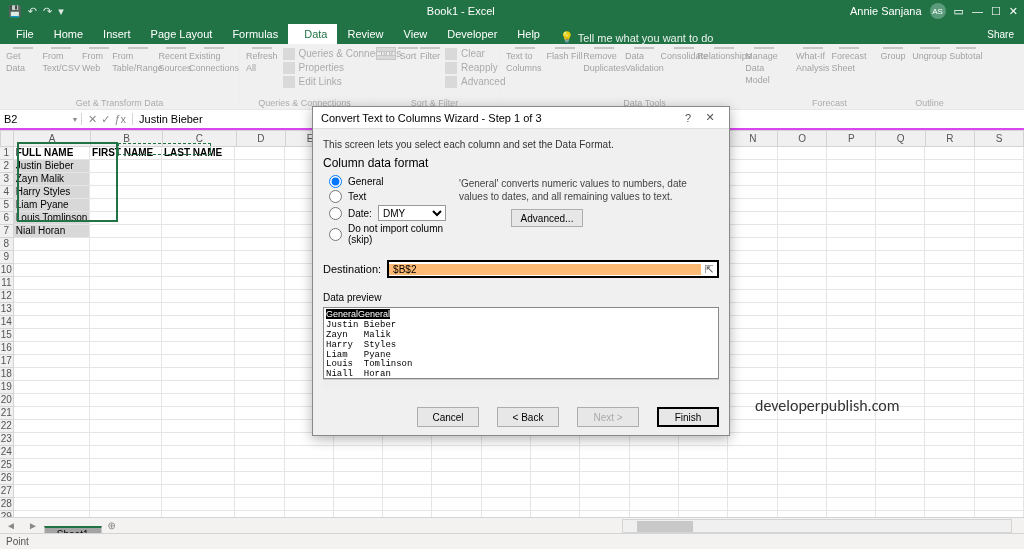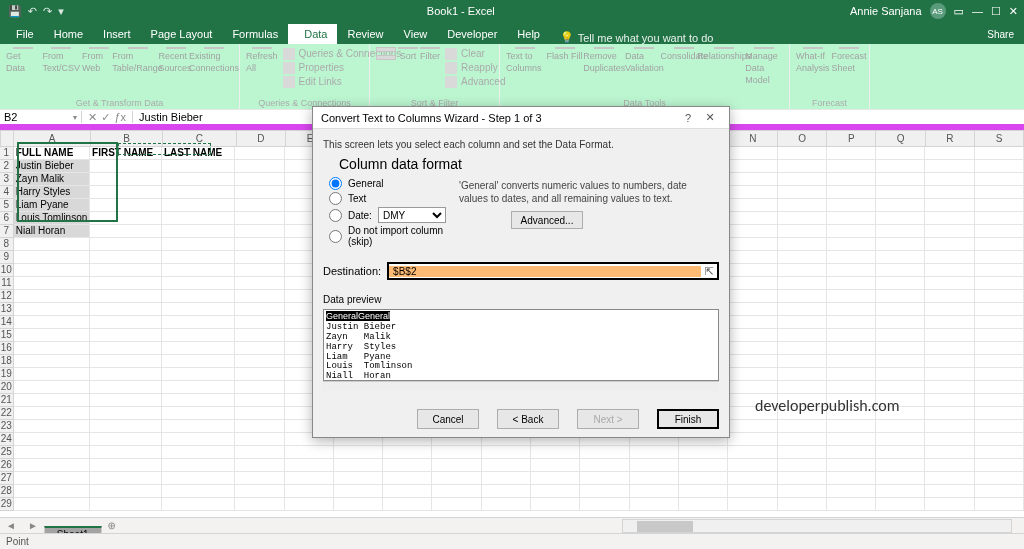--- a/index.html
+++ b/index.html
@@ -18,7 +18,7 @@
 .ribbon-tabs .tellme { display: flex; align-items: center; gap: 4px; padding: 0 10px; opacity: .9; }
 .ribbon-tabs .share { margin-left: auto; padding: 4px 10px; font-size: 10px; }
 
-.ribbon { height: 66px; background: #86efac; border-bottom: 1px solid #d4d4d4; display: flex; overflow: hidden; opacity: .55; }
+.ribbon { height: 66px; background: #e5e5e5; border-bottom: 1px solid #d4d4d4; display: flex; overflow: hidden; opacity: .55; }
 .ribbon-group { border-right: 1px solid #e1e1e1; display: flex; flex-direction: column; padding: 3px 6px 1px; }
 .ribbon-group .row { display: flex; gap: 2px; }
 .ribbon-group .label { font-size: 9px; color: #666; text-align: center; margin-top: auto; padding-top: 2px; }

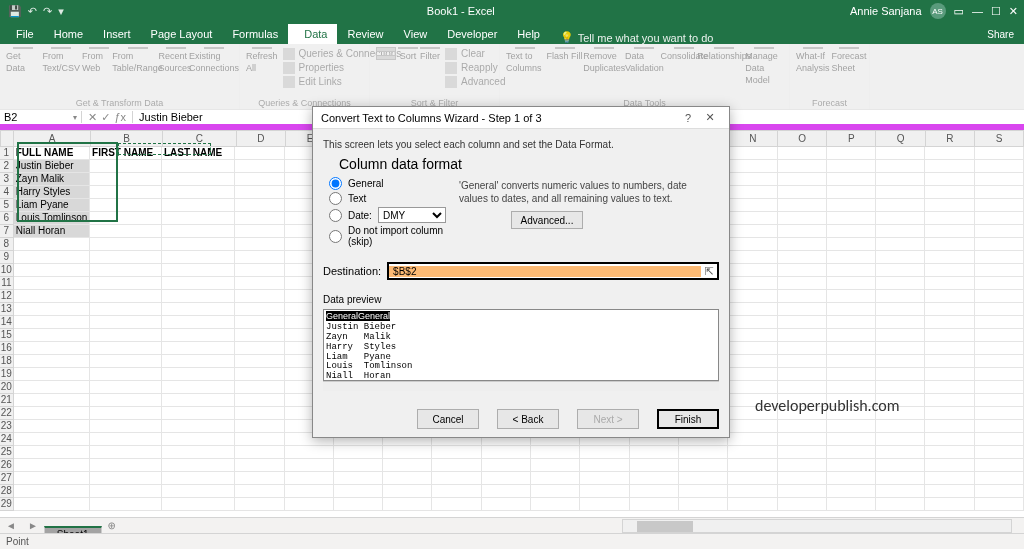--- a/index.html
+++ b/index.html
@@ -258,6 +258,23 @@
     </div>
     <div class="label">Forecast</div>
   </div>
+  <div class="ribbon-group" style="width:120px">
+    <div class="row">
+      <div class="rbtn">
+          <div class="ico"></div>
+          <span>Group</span>
+        </div>
+      <div class="rbtn">
+          <div class="ico"></div>
+          <span>Ungroup</span>
+        </div>
+      <div class="rbtn">
+          <div class="ico"></div>
+          <span>Subtotal</span>
+        </div>
+    </div>
+    <div class="label">Outline</div>
+  </div>
 </div>
 
 <div class="namebox-row">

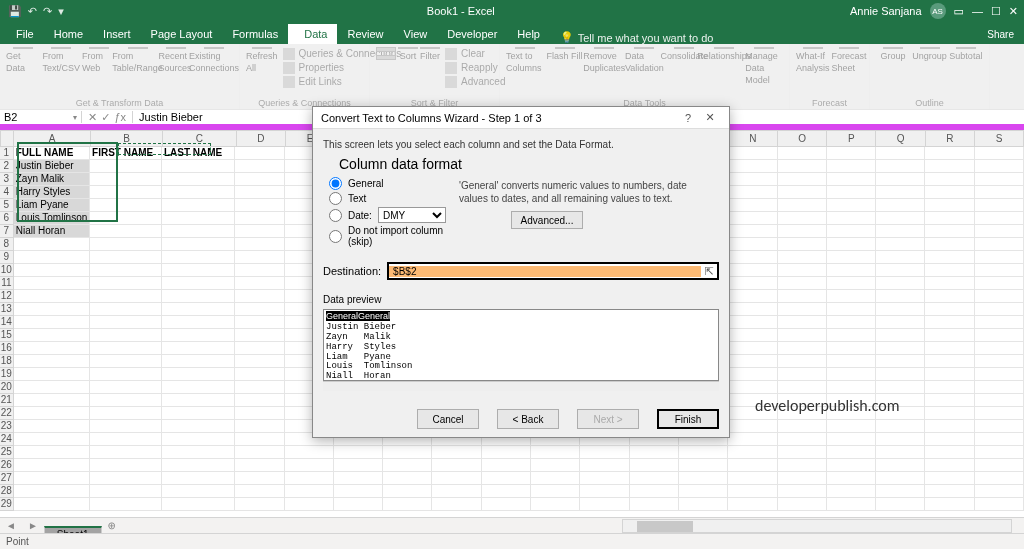--- a/index.html
+++ b/index.html
@@ -27,7 +27,7 @@
 .rmenu { font-size: 10px; color: #666; white-space: nowrap; padding: 1px 3px; display: flex; gap: 4px; align-items: center; }
 .rmenu .smico { width: 12px; height: 12px; background: #bbb; }
 
-.namebox-row { height: 20px; border-bottom: 6px solid #d946ef; display: flex; align-items: center; background: #fff; }
+.namebox-row { height: 20px; border-bottom: 2px solid #d946ef; display: flex; align-items: center; background: #fff; }
 .nb { width: 82px; border-right: 1px solid #d4d4d4; padding: 0 4px; font-size: 11px; display: flex; align-items: center; justify-content: space-between; }
 .nb .dd { color: #888; font-size: 8px; }
 .fx-btns { display: flex; gap: 4px; padding: 0 6px; color: #888; }

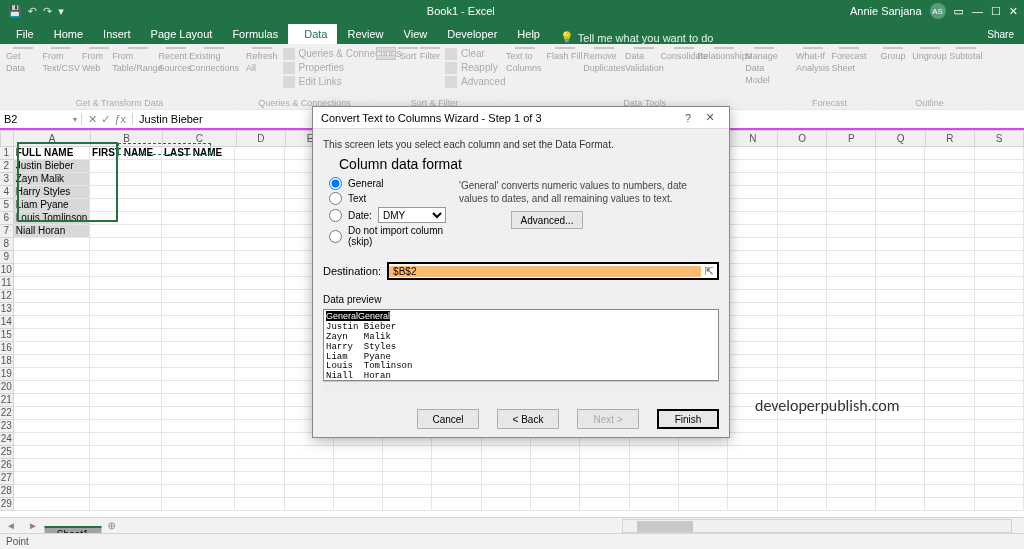--- a/index.html
+++ b/index.html
@@ -70,7 +70,7 @@
 .dlg-title .help, .dlg-title .close { width: 22px; text-align: center; color: #555; cursor: pointer; }
 .dlg-body { padding: 6px 10px 10px; }
 .dlg-desc { font-size: 10px; color: #333; margin: 4px 0 6px; }
-.sect-title { font-size: 14px; margin: 4px 16px; }
+.sect-title { font-size: 12px; margin: 4px 0; }
 .fmt-row { display: flex; align-items: center; gap: 6px; margin-left: 6px; font-size: 10px; padding: 1px 0; }
 .adv-btn { margin-left: 130px; margin-top: 6px; width: 72px; height: 18px; font-size: 10px; background: #e7e7e7; border: 1px solid #adadad; }
 .dmy { width: 68px; height: 16px; font-size: 10px; border: 1px solid #999; background: #fff; }

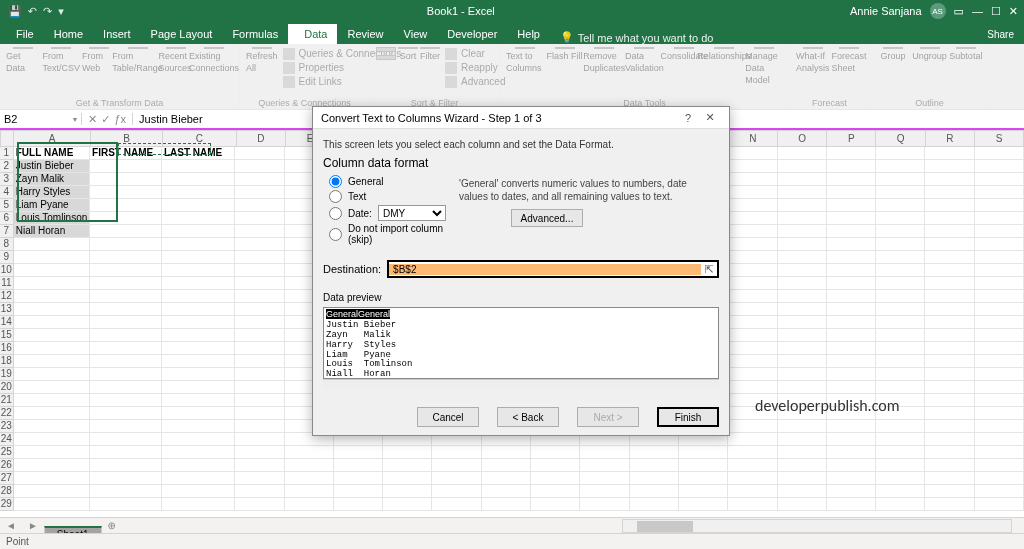--- a/index.html
+++ b/index.html
@@ -667,6 +667,28 @@
         <div class="cell wD"></div>
       </div>
       <div class="row">
+        <div class="rh">17</div>
+        <div class="cell wA"></div>
+        <div class="cell wB"></div>
+        <div class="cell wC"></div>
+        <div class="cell wD"></div>
+        <div class="cell wD"></div>
+        <div class="cell wD"></div>
+        <div class="cell wD"></div>
+        <div class="cell wD"></div>
+        <div class="cell wD"></div>
+        <div class="cell wD"></div>
+        <div class="cell wD"></div>
+        <div class="cell wD"></div>
+        <div class="cell wD"></div>
+        <div class="cell wD"></div>
+        <div class="cell wD"></div>
+        <div class="cell wD"></div>
+        <div class="cell wD"></div>
+        <div class="cell wD"></div>
+        <div class="cell wD"></div>
+      </div>
+      <div class="row">
         <div class="rh">18</div>
         <div class="cell wA"></div>
         <div class="cell wB"></div>

